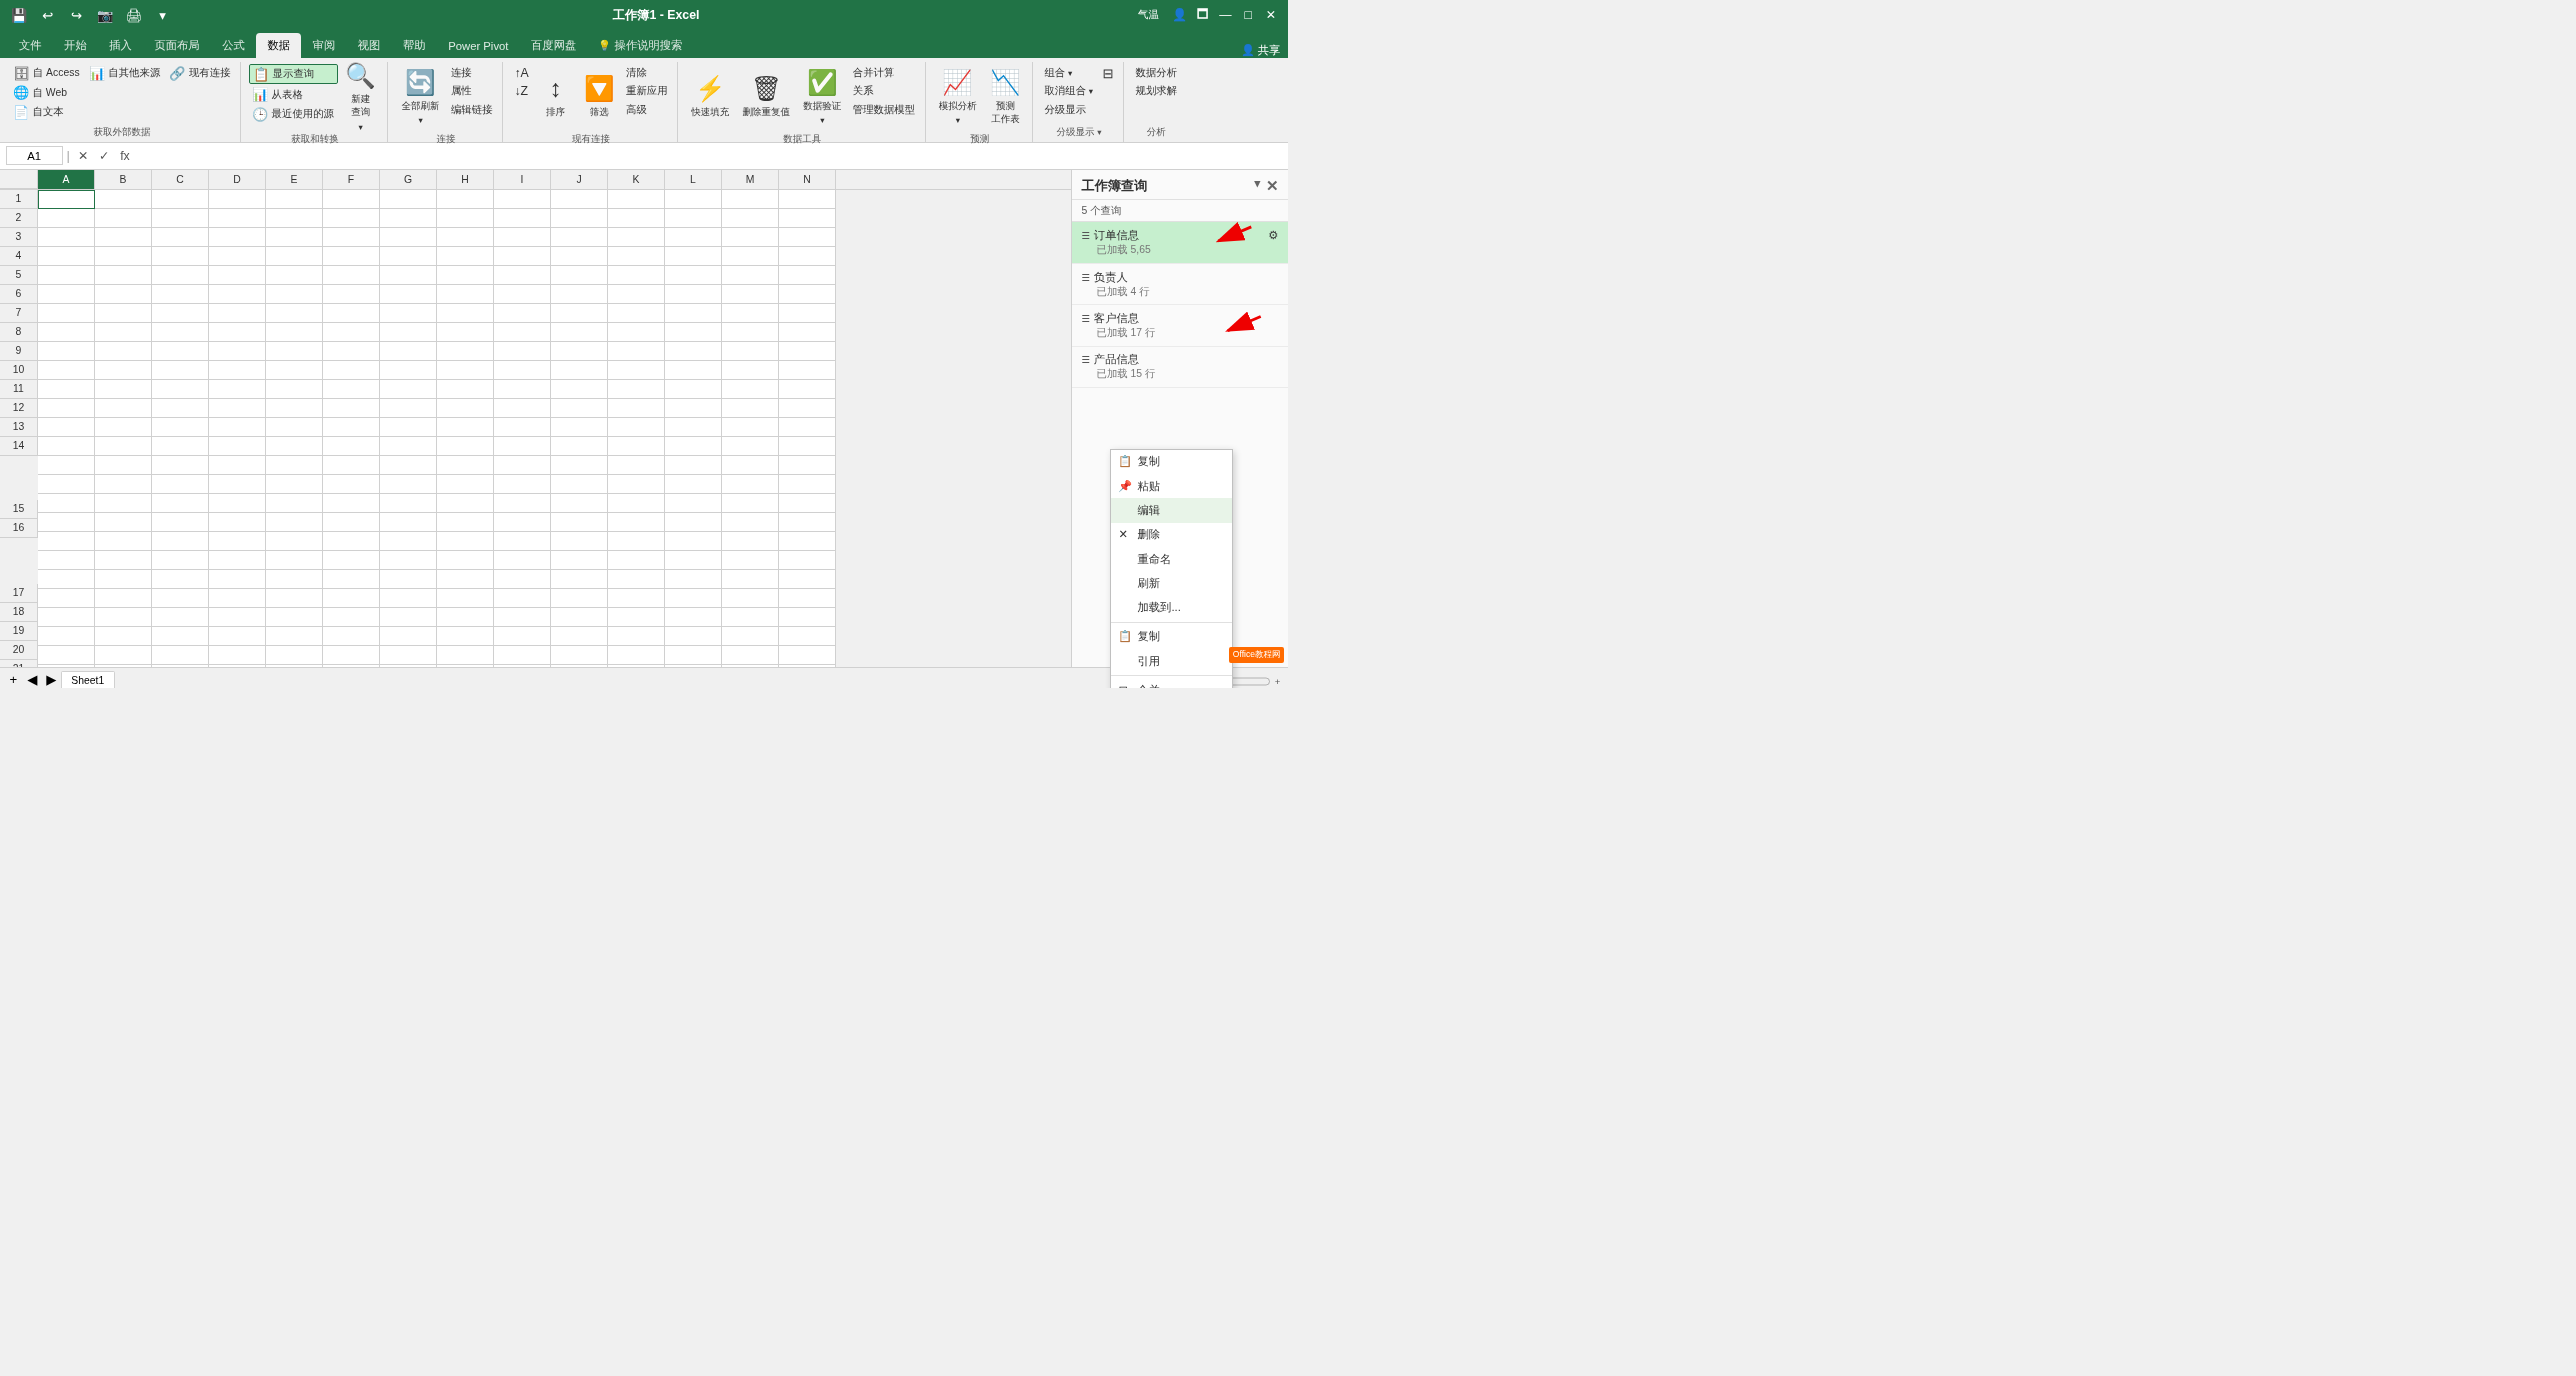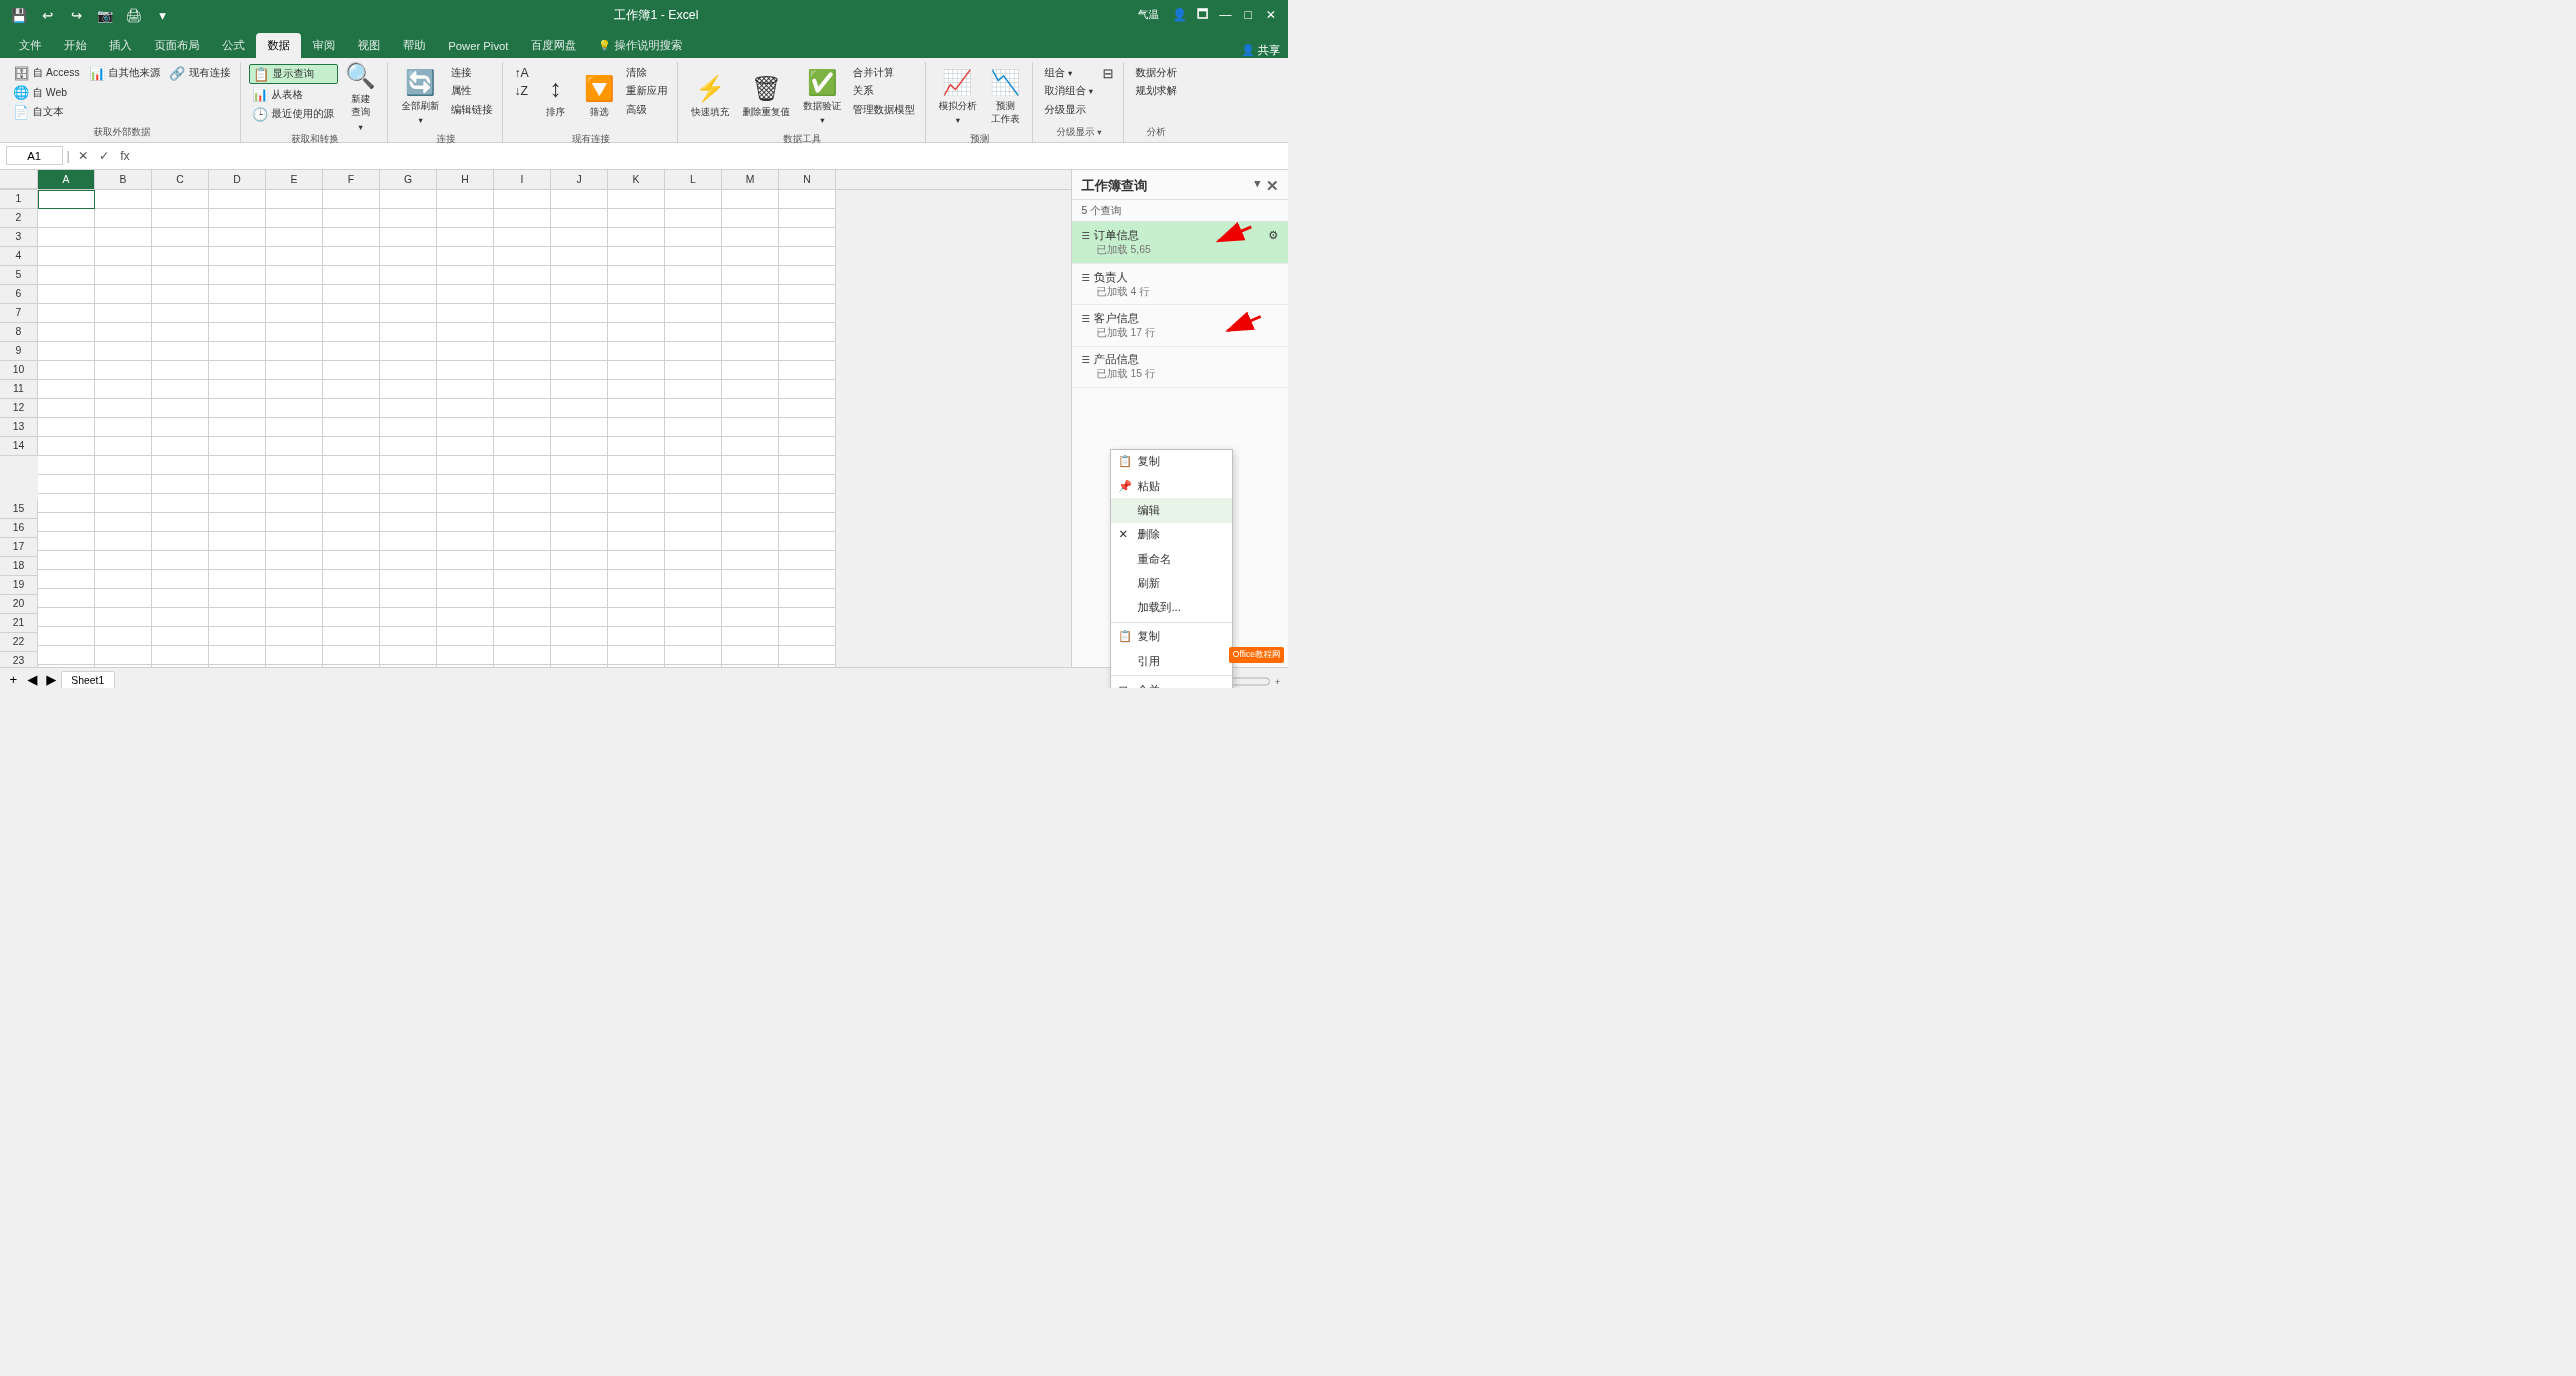--- a/index.html
+++ b/index.html
@@ -16,7 +16,7 @@
       color: white;
     }
     .title-bar-left { display: flex; align-items: center; gap: 5.7px; }
-    .title-bar-center { font-size: 12.3px; color: white; flex: 1; text-align: center; }
+    .title-bar-center { font-size: 12.3px; color: white; flex: 1; text-align: center; font-weight: bold; }
     .title-bar-right { display: flex; align-items: center; gap: 3.8px; }
     .tb-icon { width: 19px; height: 19px; display: flex; align-items: center; justify-content: center; font-size: 12.3px; color: white; cursor: pointer; }
     .qat-btn { width: 23px; height: 21px; display: flex; align-items: center; justify-content: center; color: white; cursor: pointer; font-size: 13.2px; }

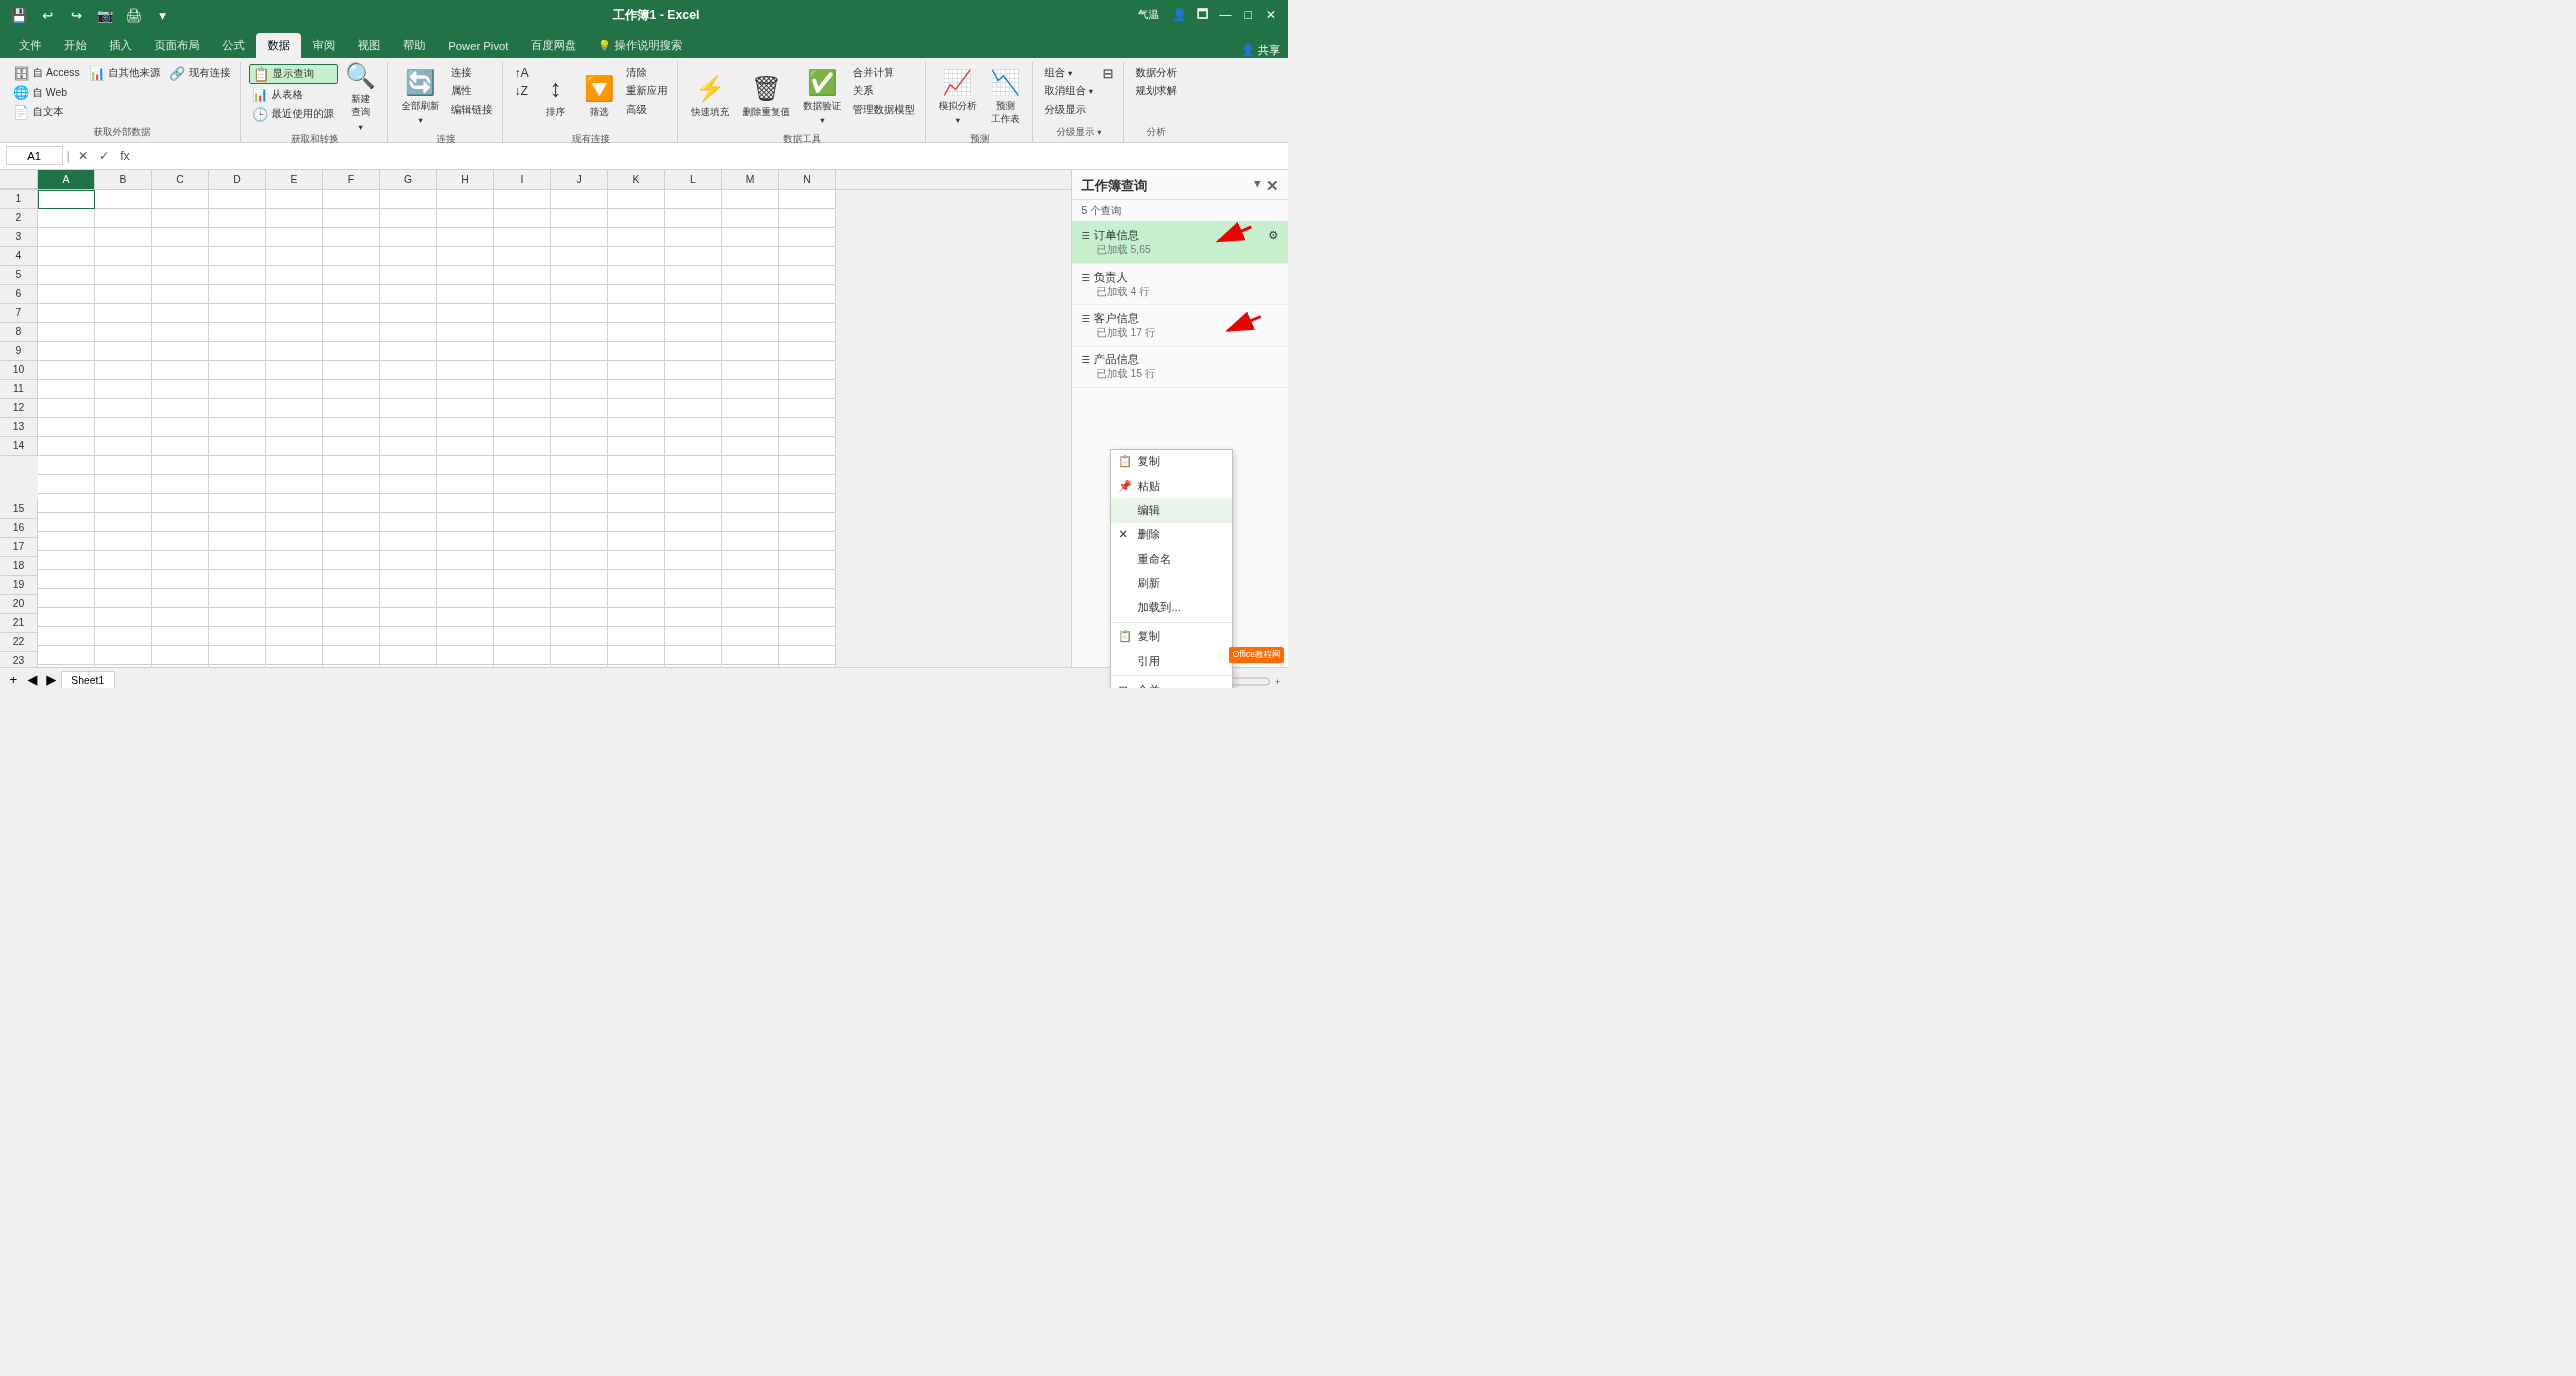--- a/index.html
+++ b/index.html
@@ -634,7 +634,7 @@
         <div class="row-header" style="height:19px;">14</div>
         <div class="row-header" style="height:19px;margin-top:44px;">15</div>
         <div class="row-header" style="height:19px;">16</div>
-        <div class="row-header" style="height:19px;">17</div>
+        <div class="row-header" style="height:19px;margin-top:46px;">17</div>
         <div class="row-header" style="height:19px;">18</div>
         <div class="row-header" style="height:19px;">19</div>
         <div class="row-header" style="height:19px;">20</div>

